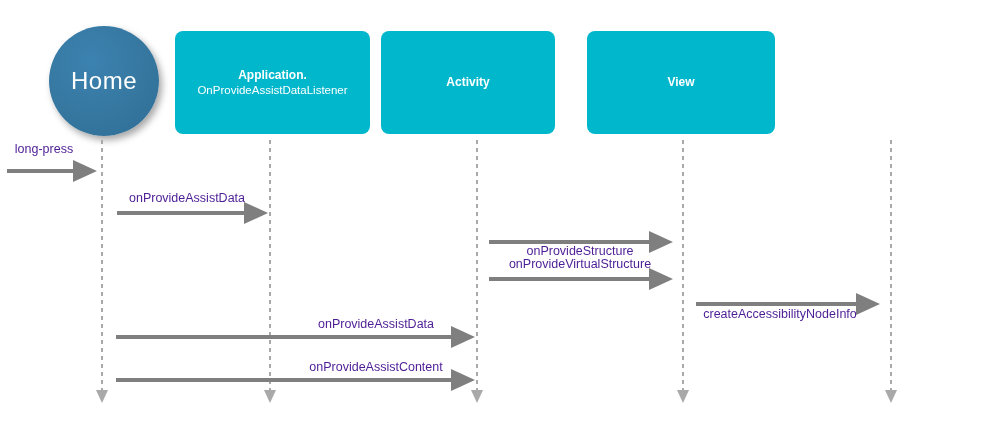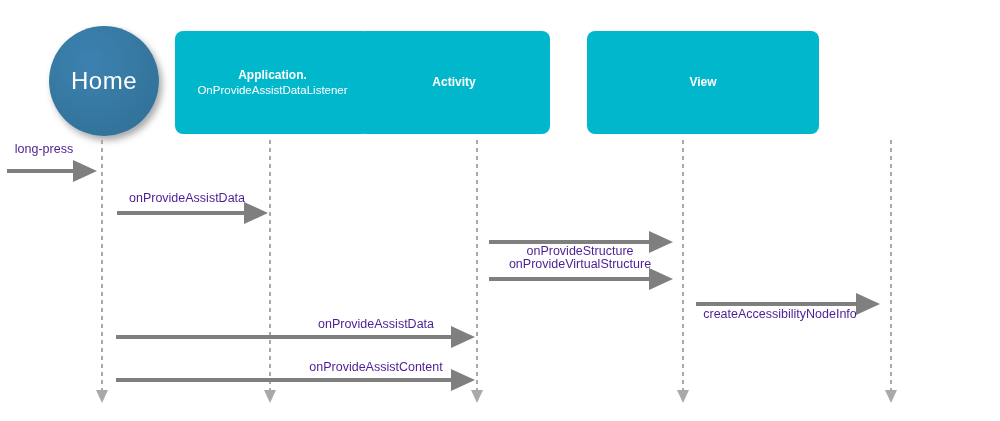--- a/index.html
+++ b/index.html
@@ -48,7 +48,7 @@
   .pbox .ptitle { font-size: 12px; font-weight: bold; line-height: 15px; }
   .pbox .psub   { font-size: 11.5px; font-weight: normal; line-height: 14px; }
   .pbox-application { left: 175px; width: 195px; }
-  .pbox-activity    { left: 358px; width: 192px; text-align: center; }
+  .pbox-activity    { left: 381px; width: 174px; text-align: center; }
   .pbox-view        { left: 587px; width: 232px; }
   .pbox-anp         { left: 793px; width: 196px; }
 

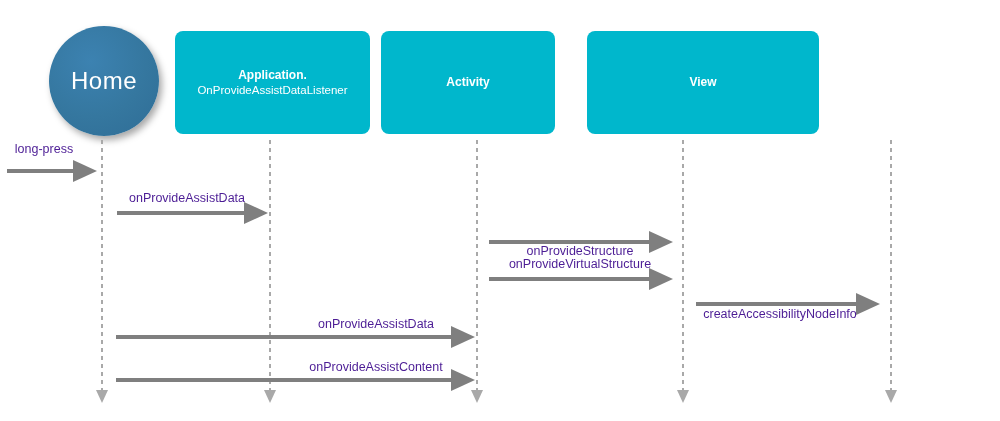--- a/index.html
+++ b/index.html
@@ -49,7 +49,7 @@
   .pbox .psub   { font-size: 11.5px; font-weight: normal; line-height: 14px; }
   .pbox-application { left: 175px; width: 195px; }
   .pbox-activity    { left: 381px; width: 174px; text-align: center; }
-  .pbox-view        { left: 587px; width: 232px; }
+  .pbox-view        { left: 587px; width: 188px; }
   .pbox-anp         { left: 793px; width: 196px; }
 
   

